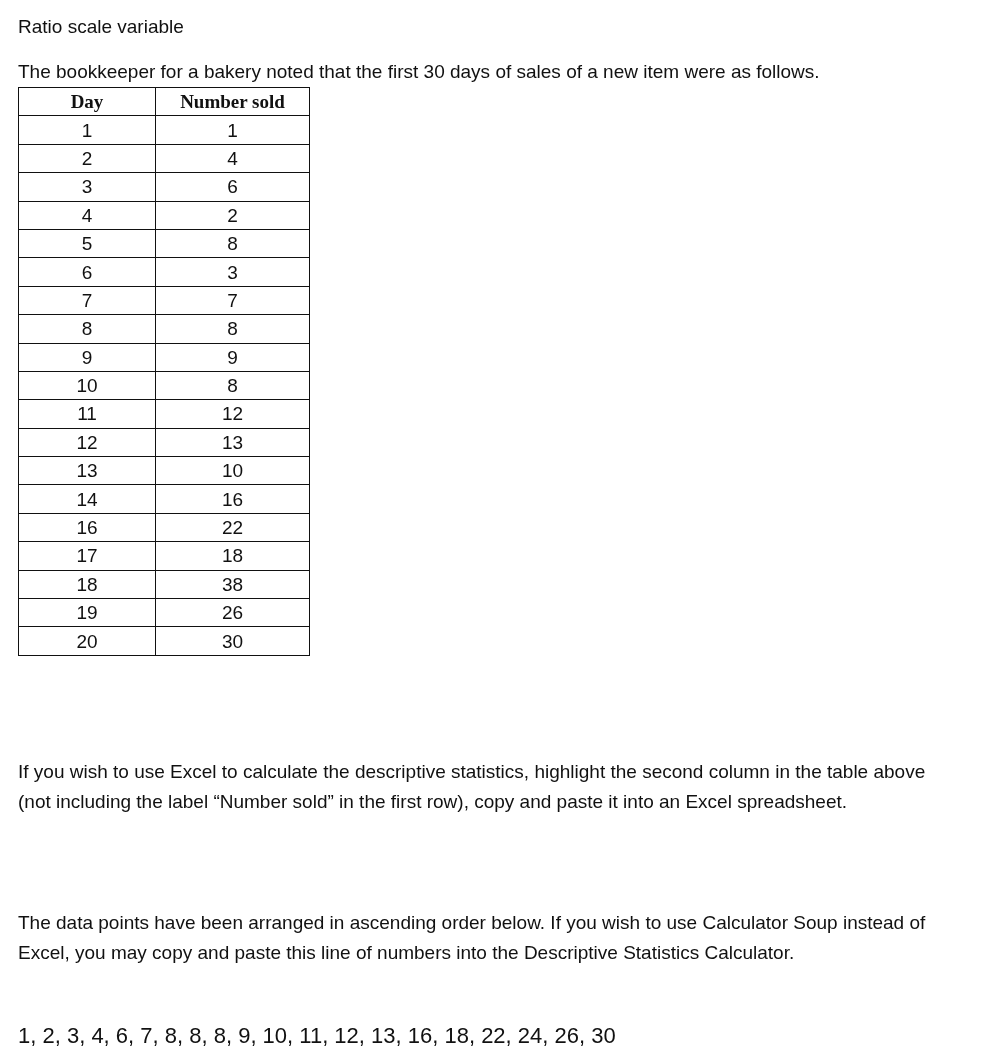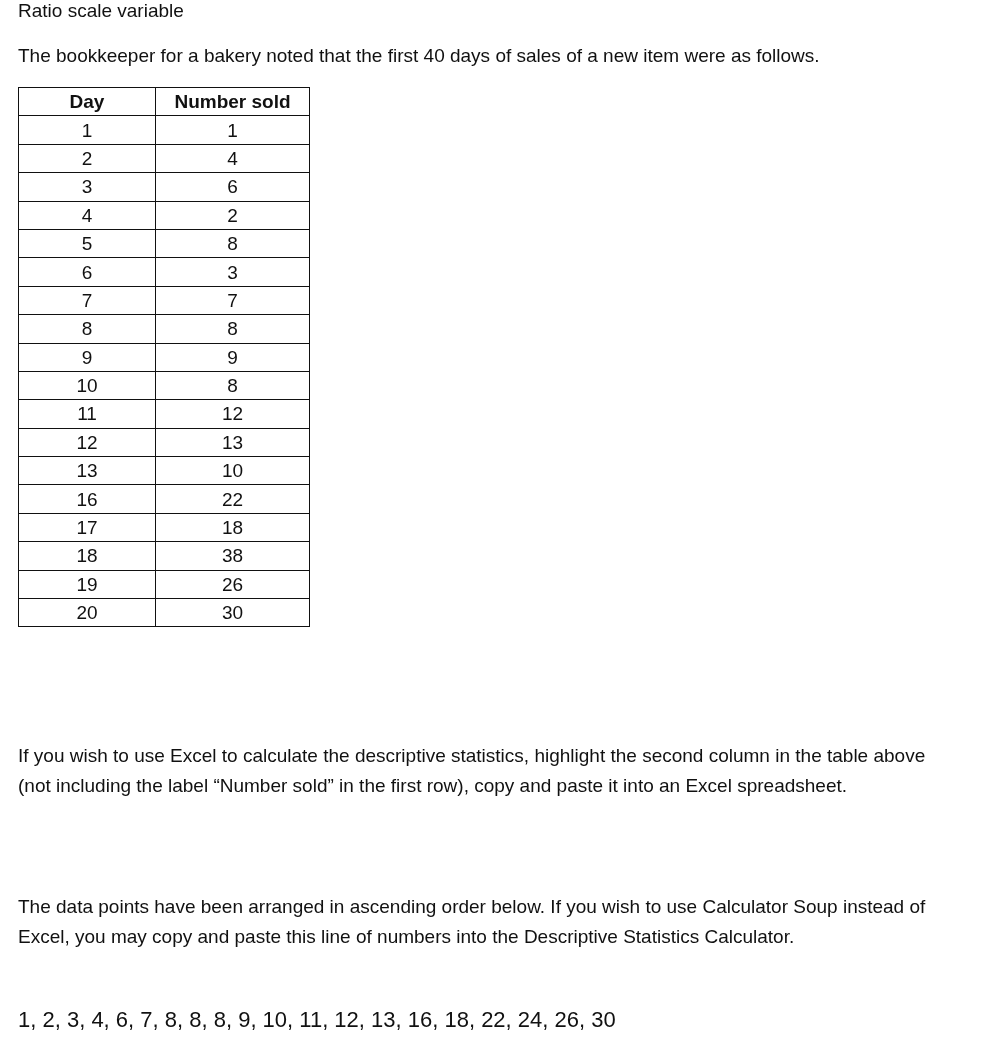--- a/index.html
+++ b/index.html
@@ -7,7 +7,7 @@
     width: 992px; height: 1050px; position: relative; overflow: hidden;
     font-family: "Liberation Sans", "DejaVu Sans", sans-serif; color: #111;
   }
-  .abs { position: absolute; white-space: nowrap; }
+  .abs { position: absolute; white-space: nowrap; margin-top: 16px; }
   .p { font-size: 19px; line-height: 30px; }
   #title { left: 18px; top: -1px; font-size: 19px; line-height: 24px; }
   #intro { left: 18px; top: 42px; font-size: 19px; line-height: 28px; }

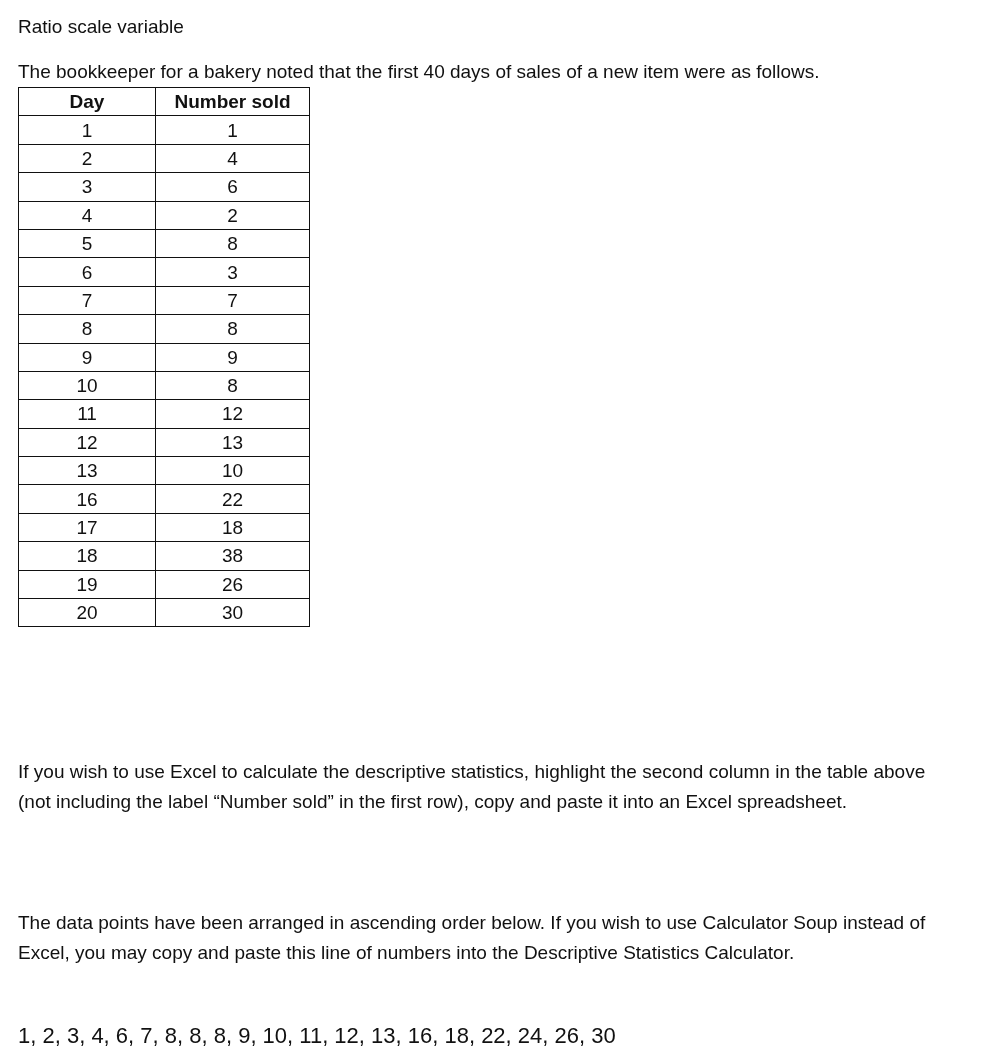--- a/index.html
+++ b/index.html
@@ -30,7 +30,7 @@
 <body>
 
 <div class="abs" id="title">Ratio scale variable</div>
-<div class="abs" id="intro">The bookkeeper for a bakery noted that the first 40 days of sales of a new item were as follows.</div>
+<div class="abs" id="intro">The bookkeeper for a bakery noted that the first 30 days of sales of a new item were as follows.</div>
 
 <table class="data">
   <colgroup>

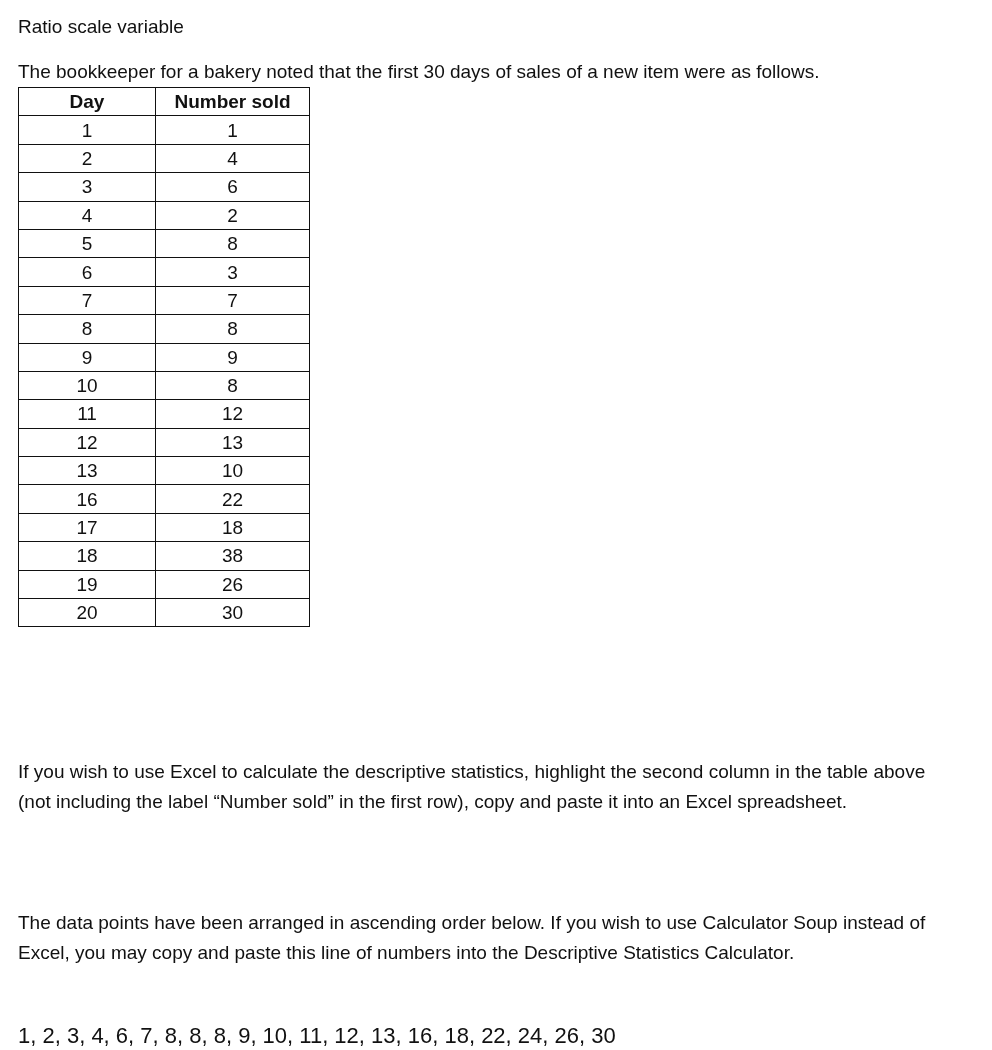--- a/index.html
+++ b/index.html
@@ -19,7 +19,7 @@
     border: 1.5px solid #111; text-align: center; padding: 0;
     height: 27.4px; line-height: 27px;
   }
-  table.data th { font-weight: bold; }
+  table.data th { font-weight: bold; font-family: Liberation Serif, serif; }
   table.data col.c1 { width: 137px; }
   table.data col.c2 { width: 154px; }
   #excel { left: 18px; top: 741px; white-space: normal; width: 930px; }

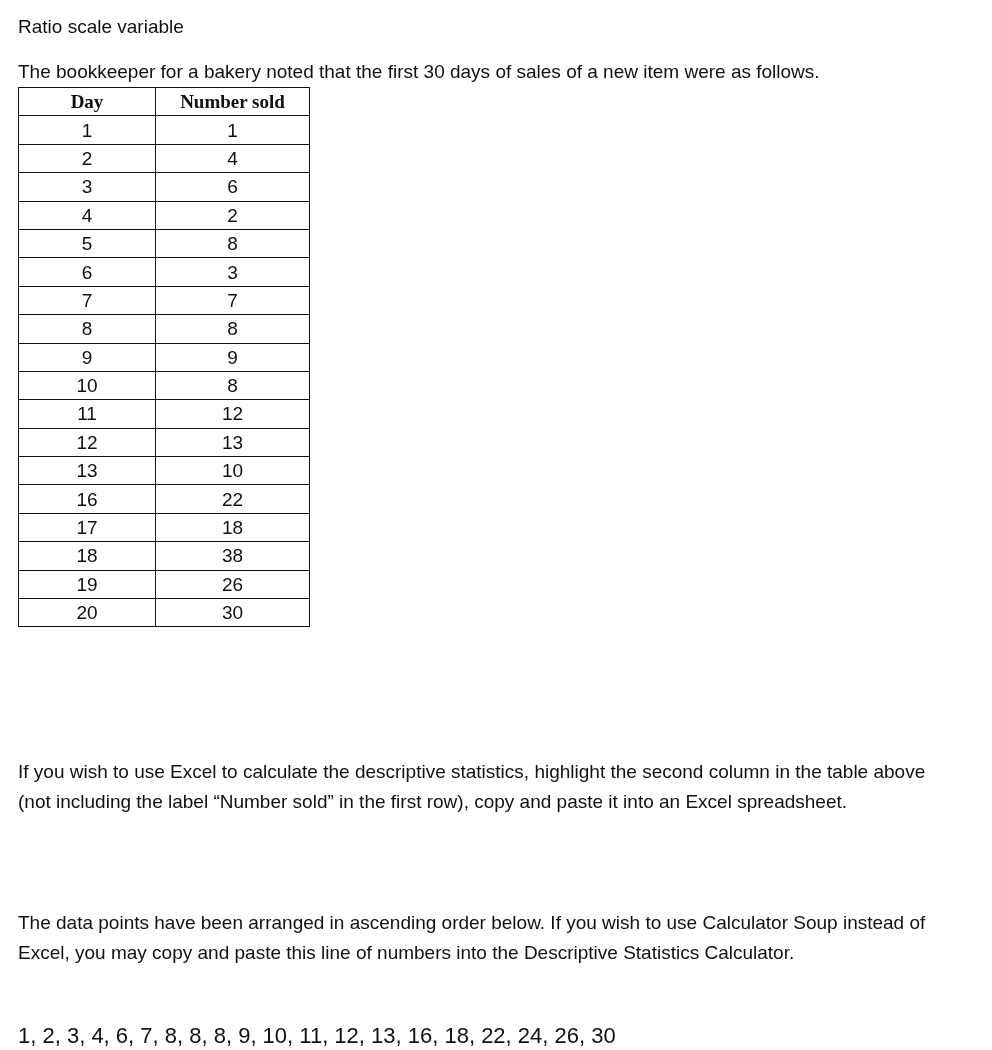--- a/index.html
+++ b/index.html
@@ -97,6 +97,10 @@
         <td>10</td>
       </tr>
       <tr>
+        <td>14</td>
+        <td>16</td>
+      </tr>
+      <tr>
         <td>16</td>
         <td>22</td>
       </tr>

